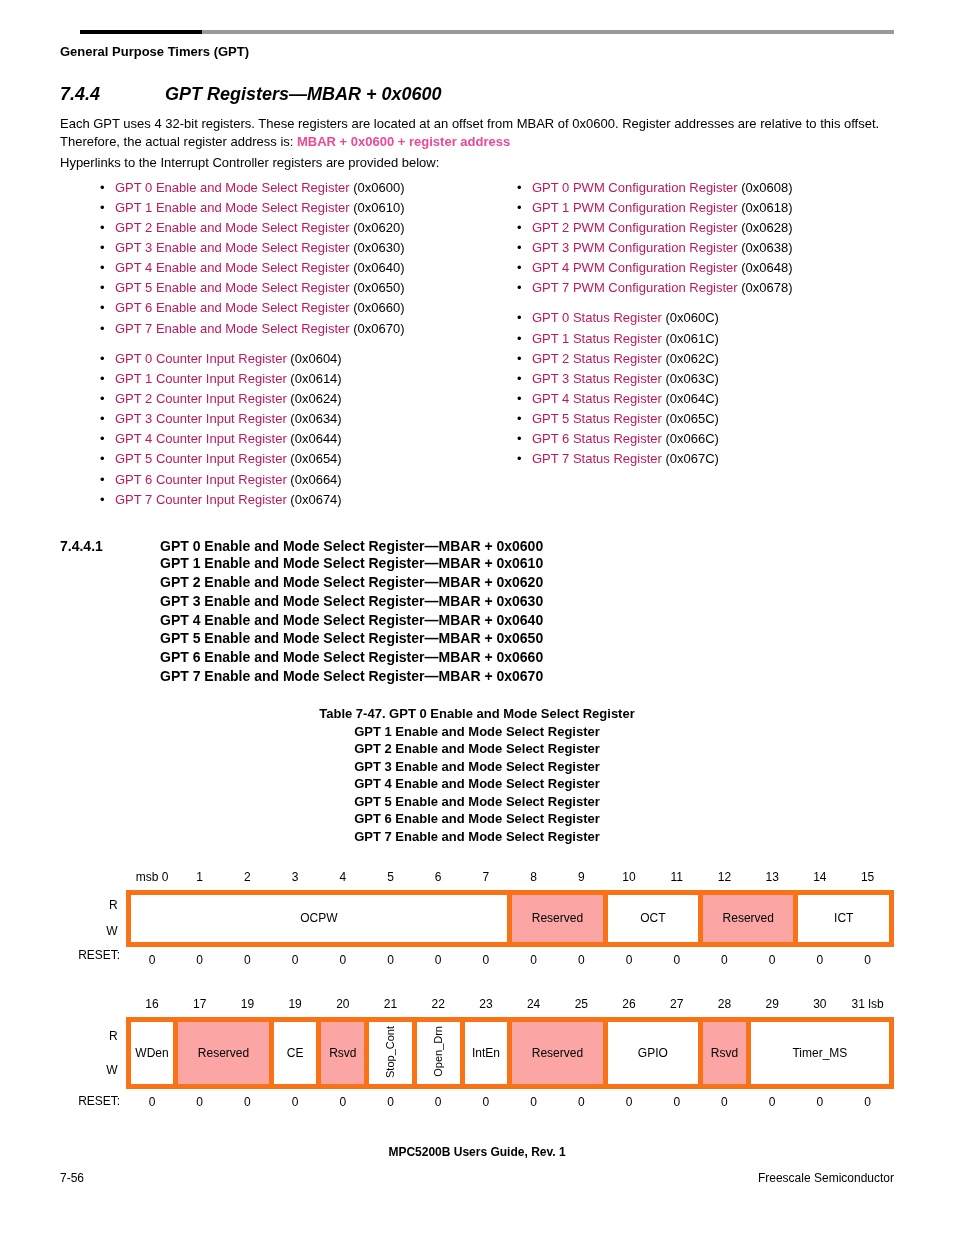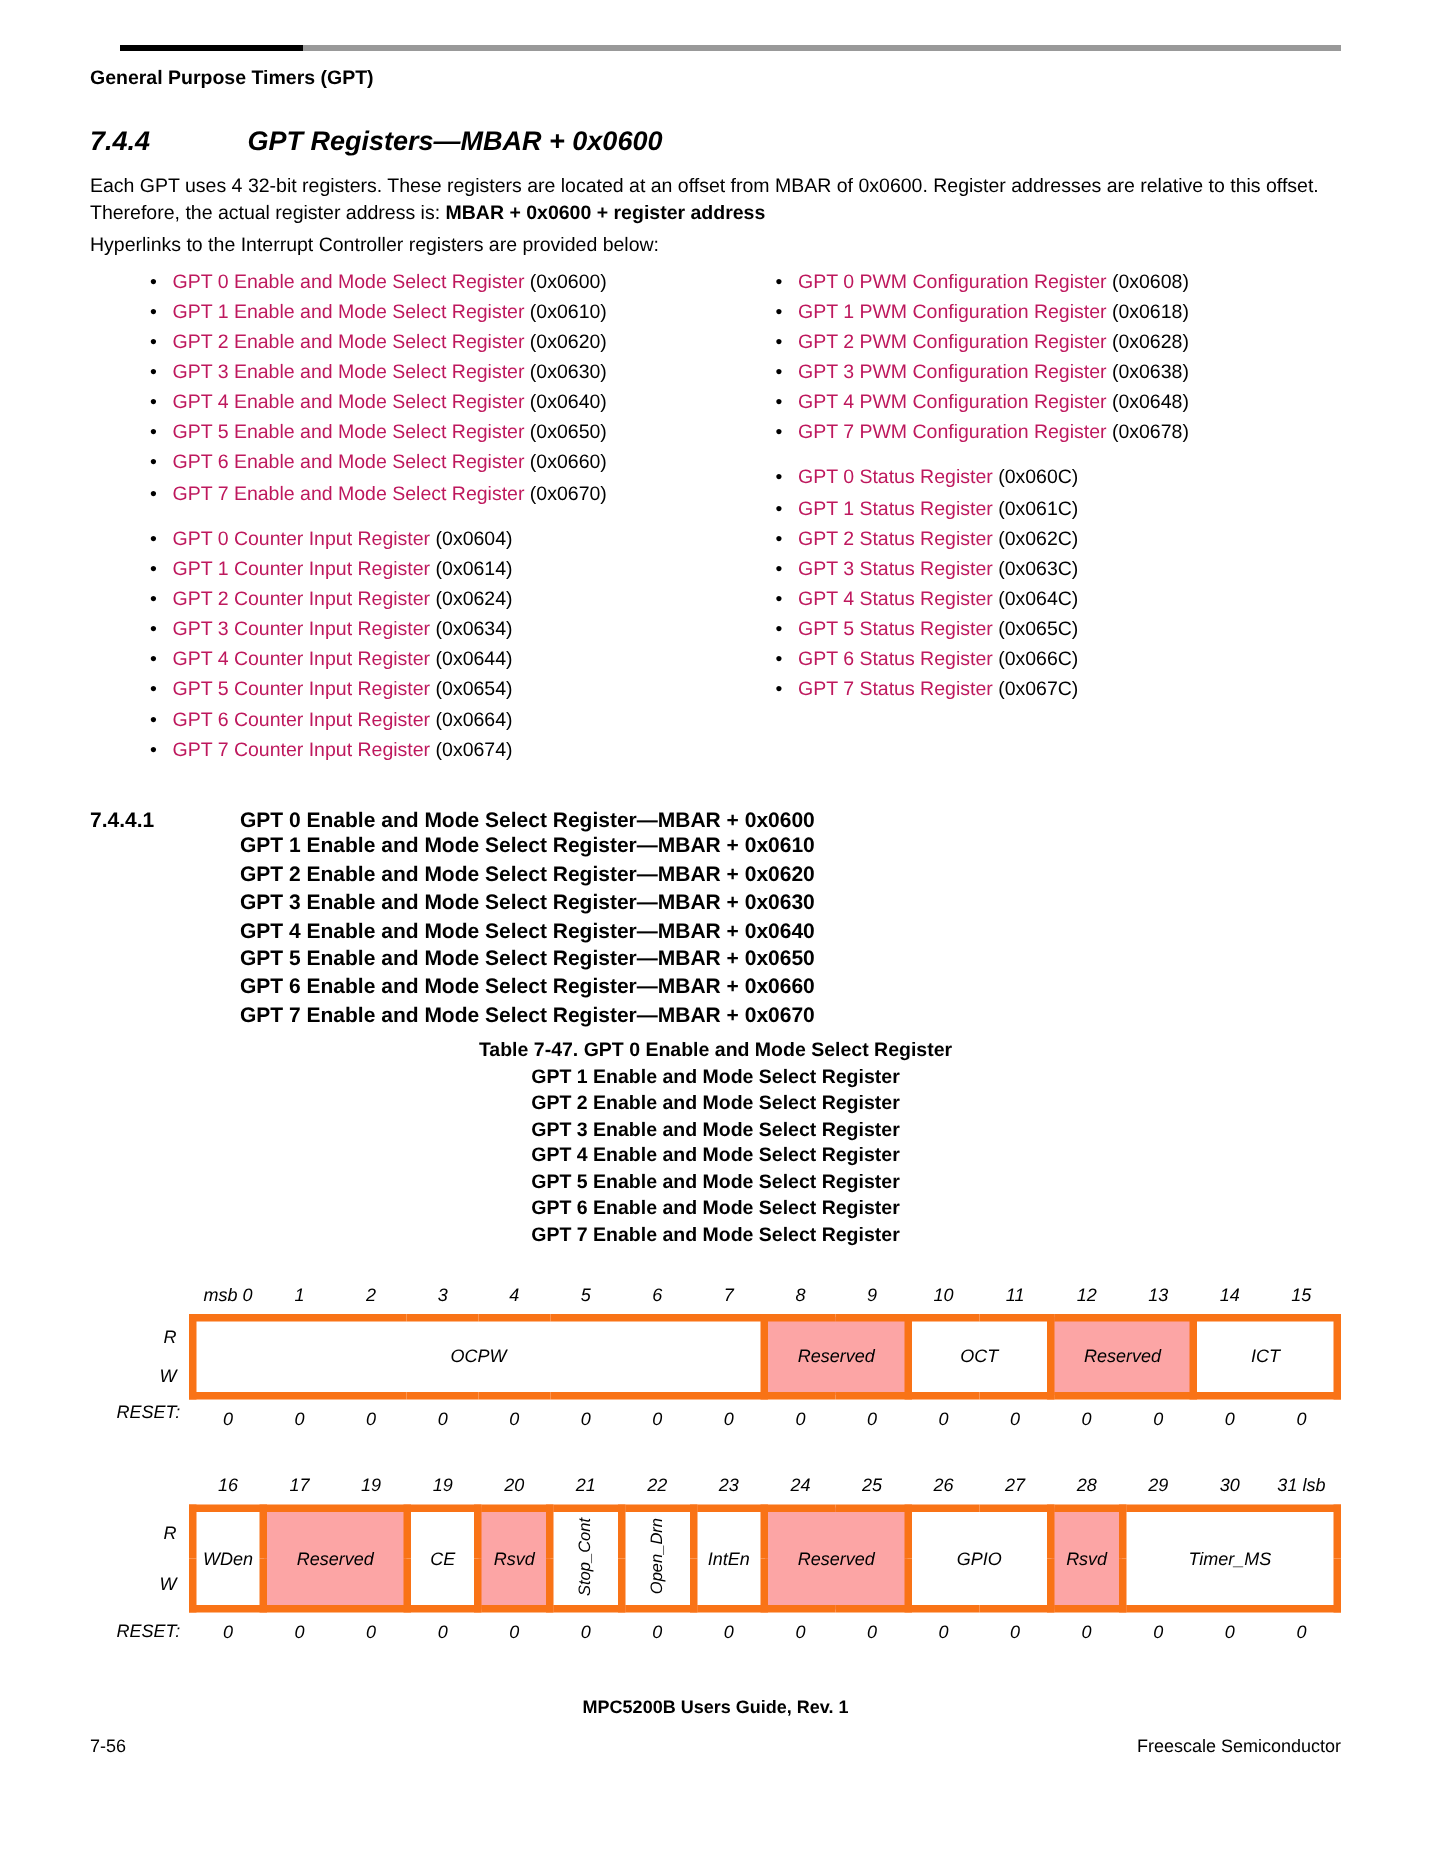--- a/index.html
+++ b/index.html
@@ -37,7 +37,7 @@
     line-height: 1.35;
   }
   .magenta {
-    color: #000000;
+    color: #ec4899;
     font-weight: bold;
   }
   .link {

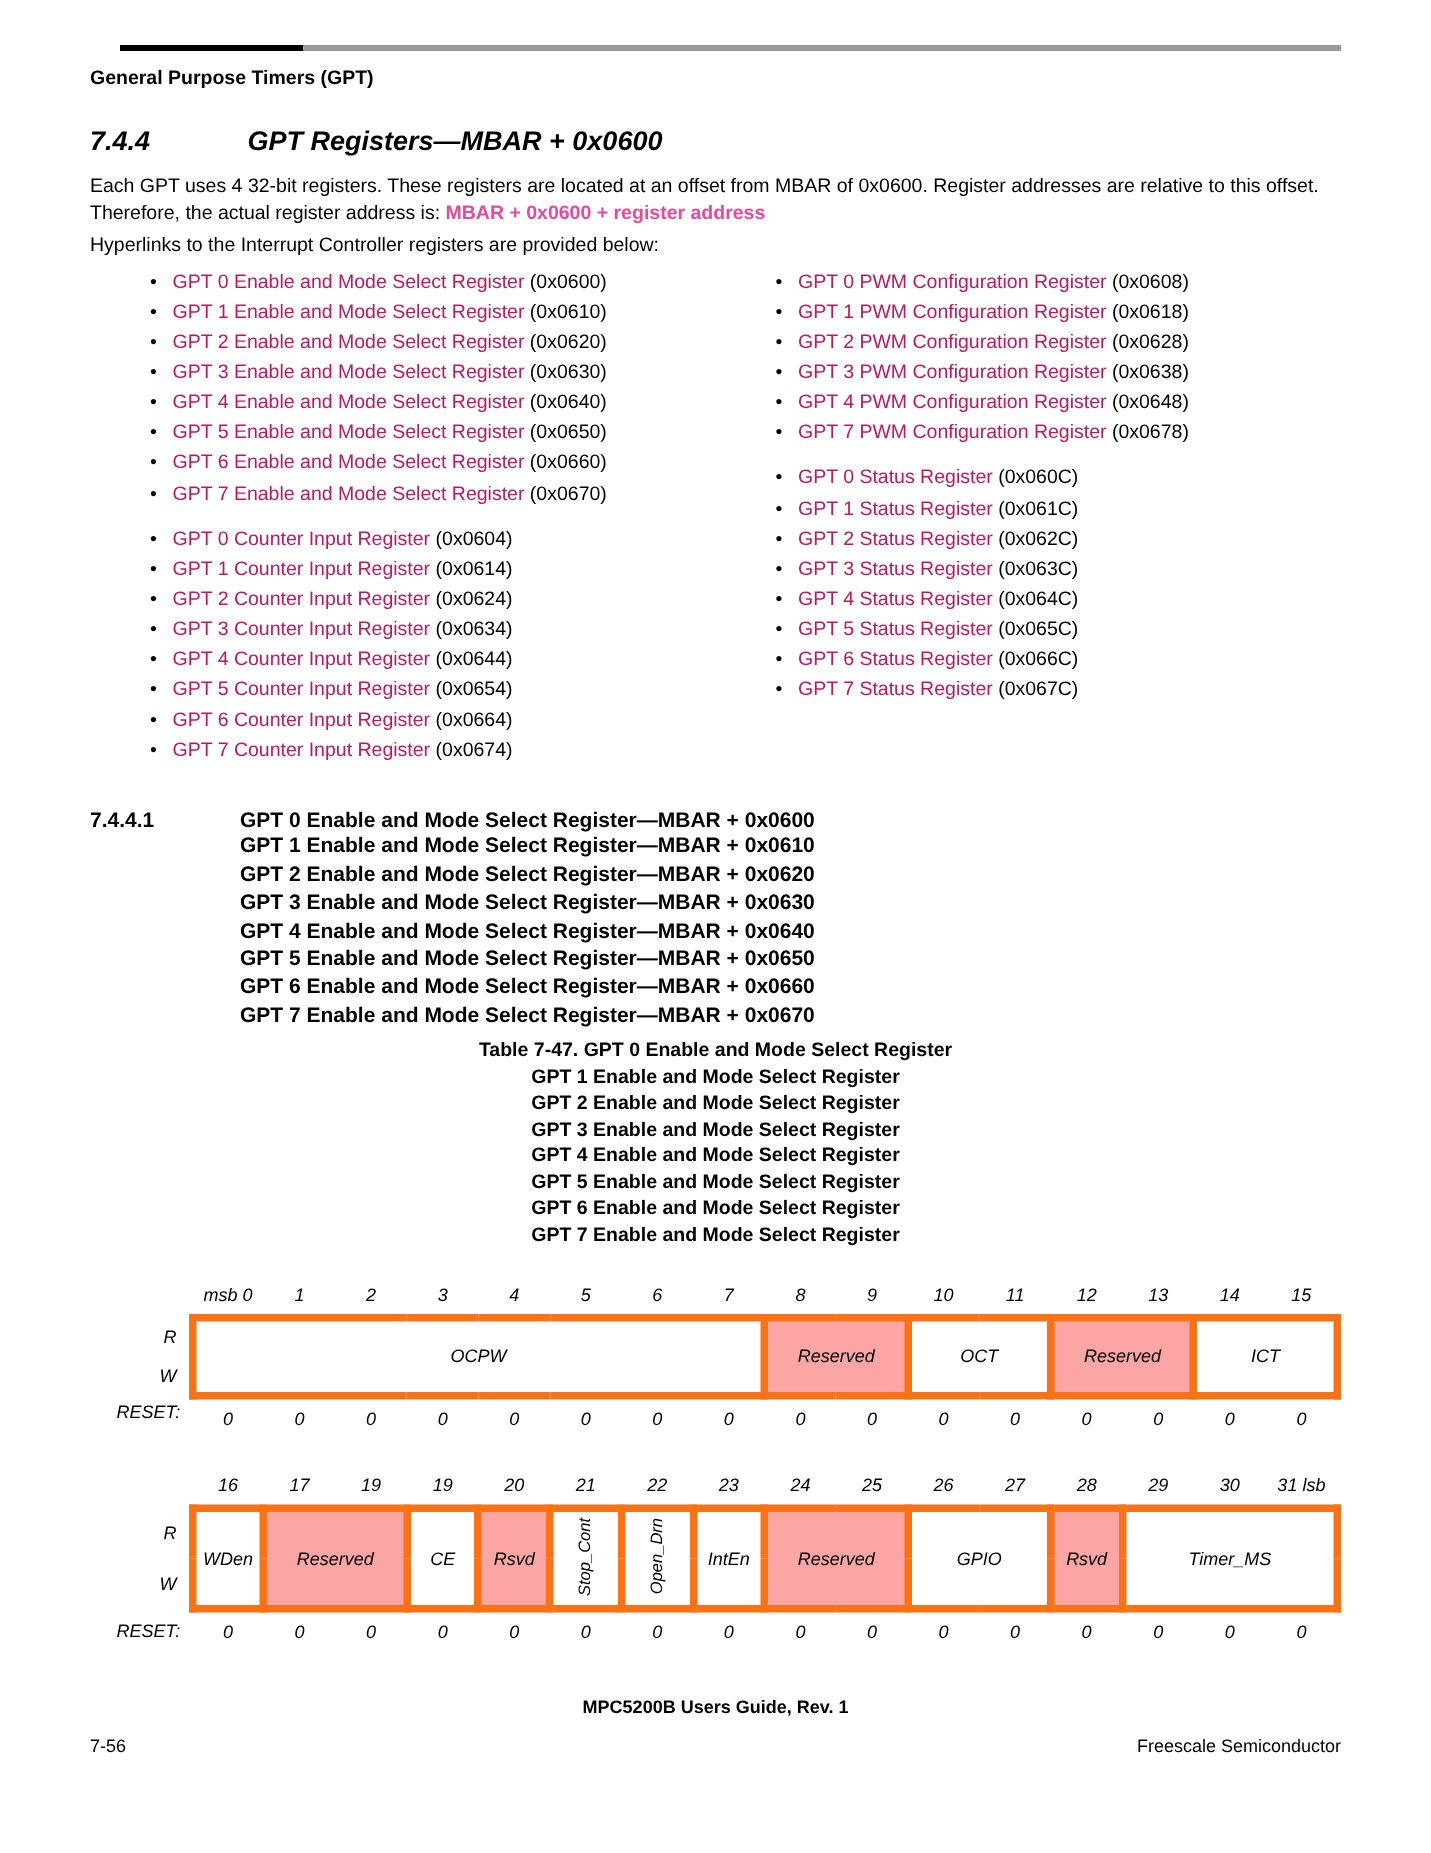--- a/index.html
+++ b/index.html
@@ -86,7 +86,7 @@
     text-align: center;
     font-weight: bold;
     font-size: 13px;
-    margin-top: 5px;
+    margin-top: 19px;
     line-height: 1.35;
   }
   .tbl-caption .sub {

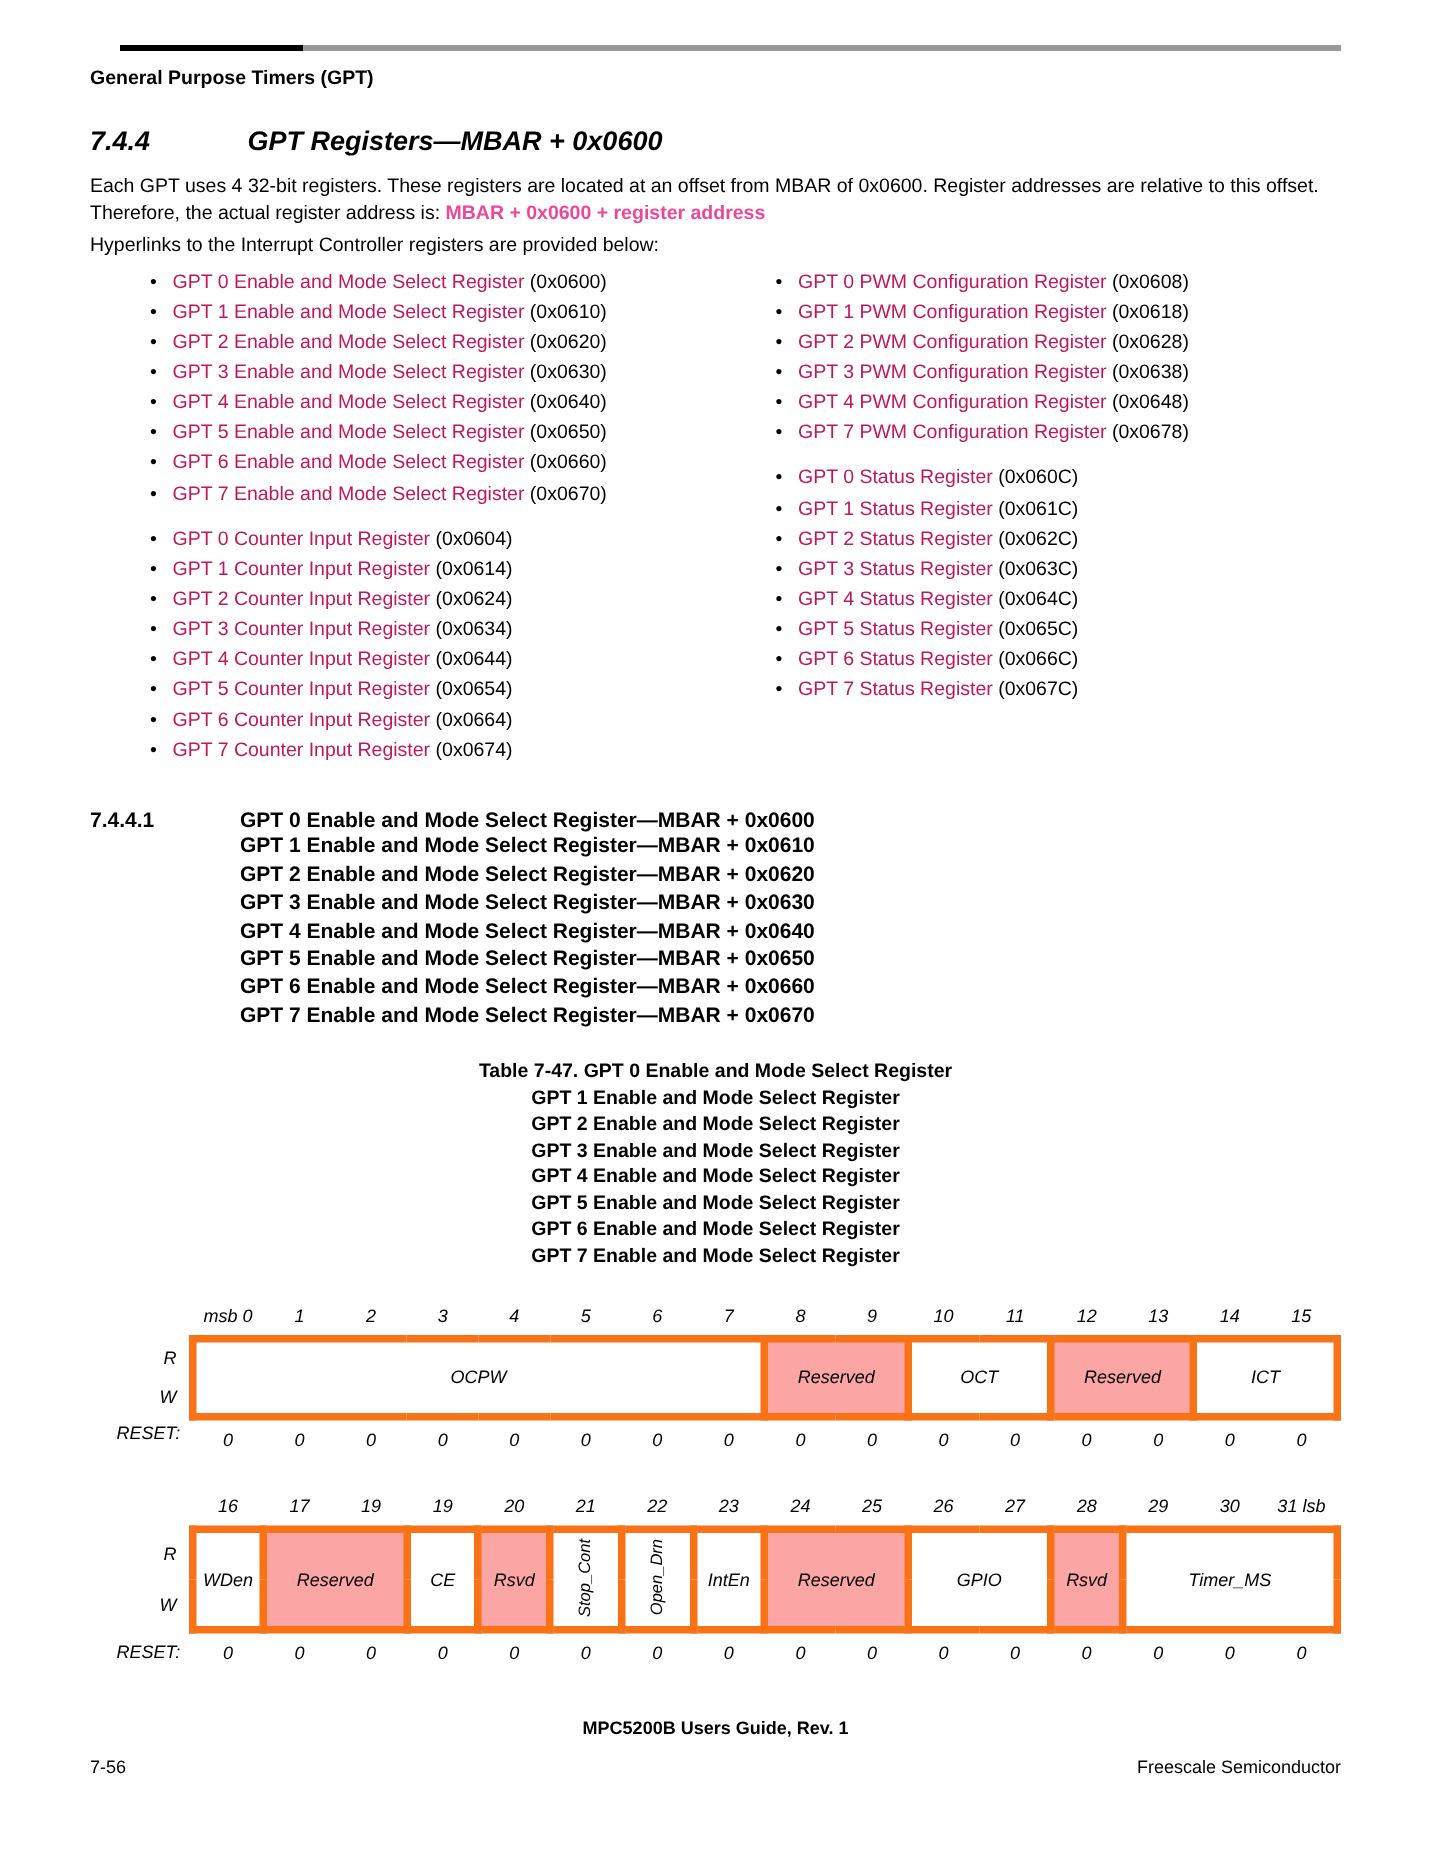--- a/index.html
+++ b/index.html
@@ -96,7 +96,6 @@
   
   .reg-wrap {
     margin-top: 18px;
-    font-style: italic;
   }
   table.reg {
     border-collapse: collapse;

